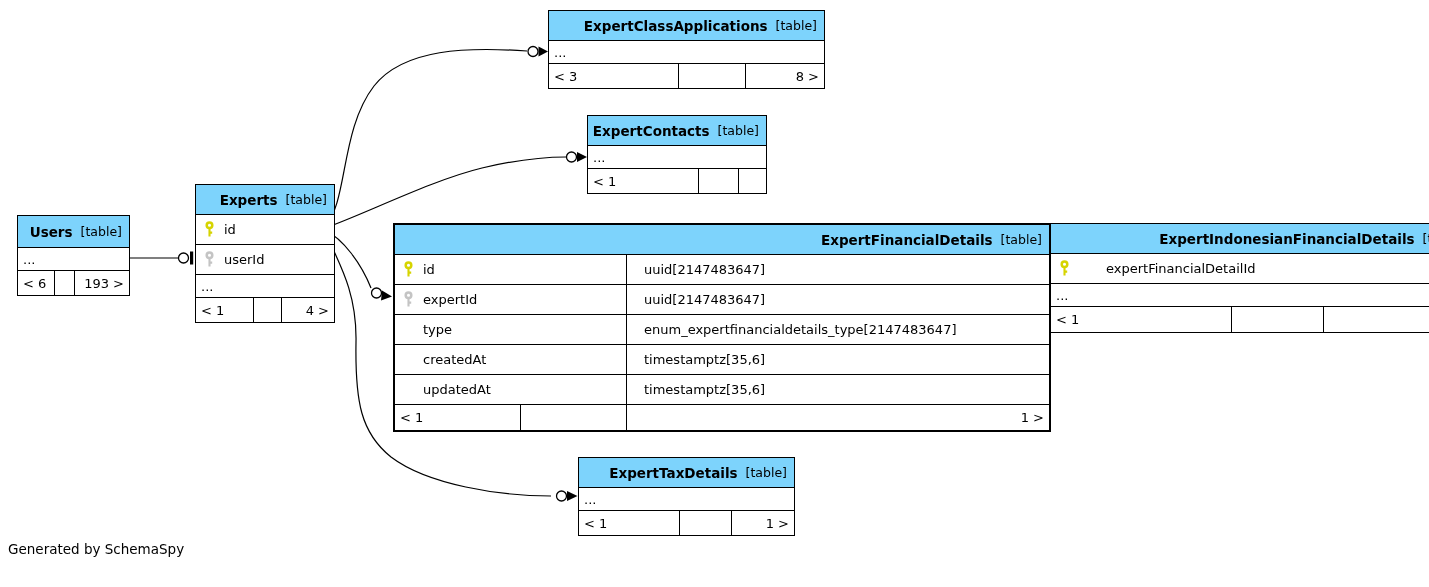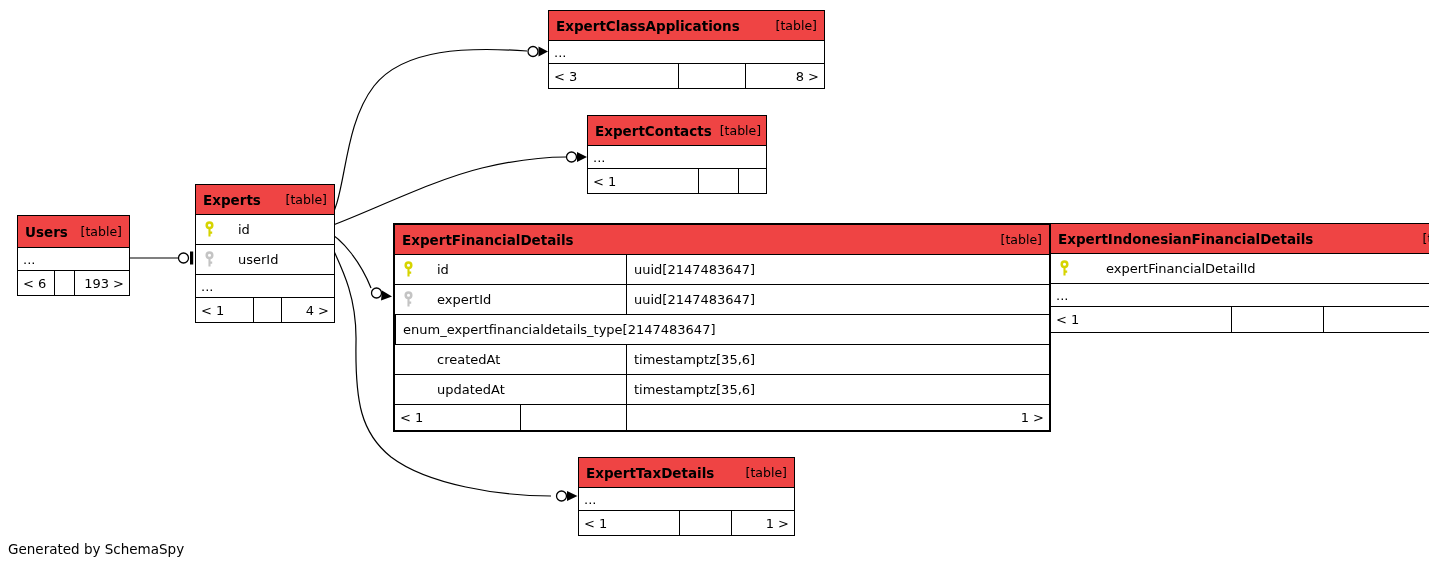--- a/index.html
+++ b/index.html
@@ -11,8 +11,8 @@
   .tbl.thick{border-width:2.3px;}
   .row{box-sizing:border-box;display:flex;align-items:center;}
   .row + .row, .hdr + .row{border-top:1px solid #000;}
-  .hdr{display:flex;justify-content:space-between;align-items:center;
-       background:#ef4444;height:29px;padding:0 7px;box-sizing:border-box;}
+  .hdr{display:flex;justify-content:flex-end;align-items:center;
+       background:#7dd3fc;height:29px;padding:0 7px;box-sizing:border-box;}
   .nm{font-weight:bold;font-size:13.5px;white-space:nowrap;}
   .tag{font-size:12.5px;white-space:nowrap;margin-left:8px;}
   .frow{height:30px;padding:0;}

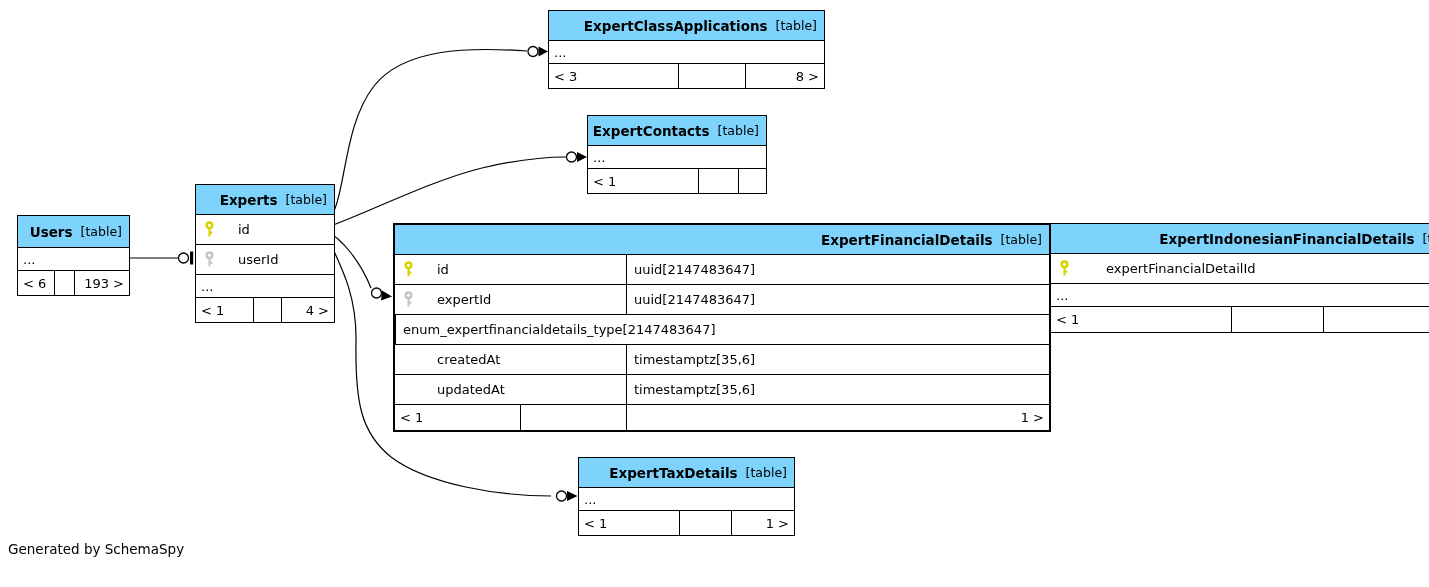--- a/index.html
+++ b/index.html
@@ -17,7 +17,7 @@
   .tag{font-size:12.5px;white-space:nowrap;margin-left:8px;}
   .frow{height:30px;padding:0;}
   .ic{width:13px;margin-left:7px;display:inline-flex;align-items:center;justify-content:center;flex:none;}
-  .fl{margin-left:22px;white-space:nowrap;}
+  .fl{margin-left:8px;white-space:nowrap;}
   .dots{height:23px;padding-left:5px;}
   .foot{height:25px;}
   .fc{height:100%;display:flex;align-items:center;box-sizing:border-box;white-space:nowrap;}

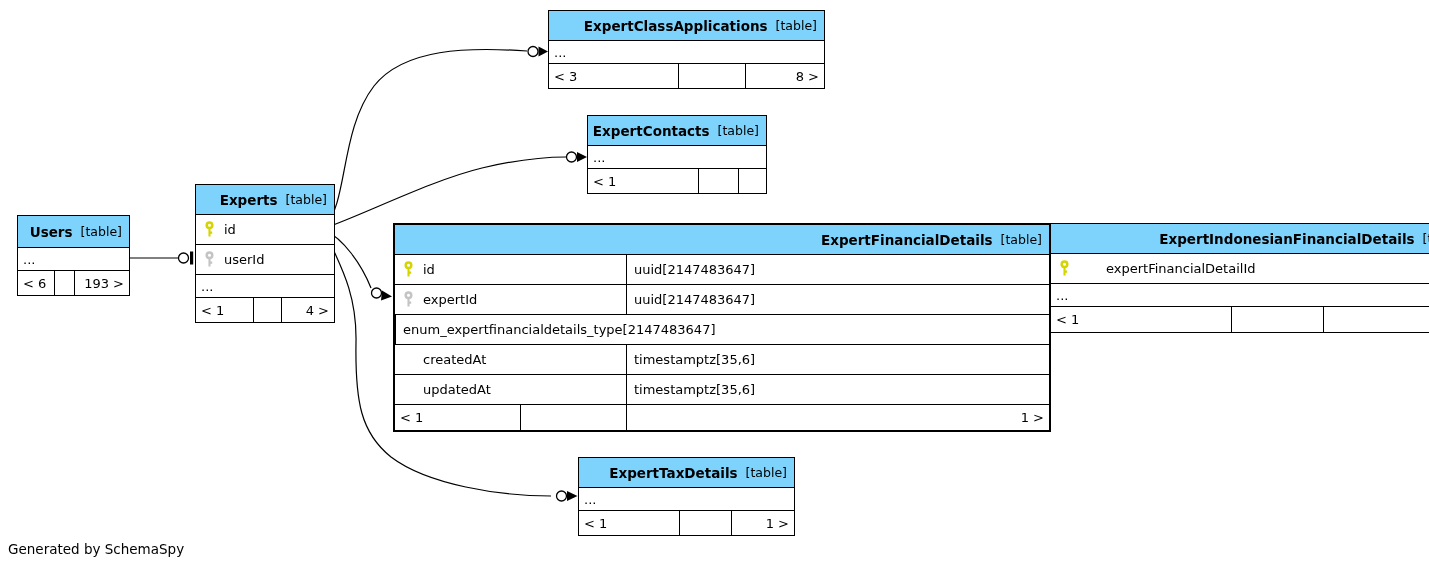--- a/index.html
+++ b/index.html
@@ -26,7 +26,7 @@
   .fcr{flex:1;justify-content:flex-end;padding-right:5px;}
   .ncell{display:flex;align-items:center;height:100%;box-sizing:border-box;flex:none;}
   .tcell{flex:1;height:100%;display:flex;align-items:center;border-left:1px solid #000;
-         padding-left:7px;box-sizing:border-box;white-space:nowrap;overflow:hidden;}
+         padding-left:17px;box-sizing:border-box;white-space:nowrap;overflow:hidden;}
   .key{display:block;}
   .key.pk circle{stroke:#d6d400;}
   .key.pk path{stroke:#d6d400;}

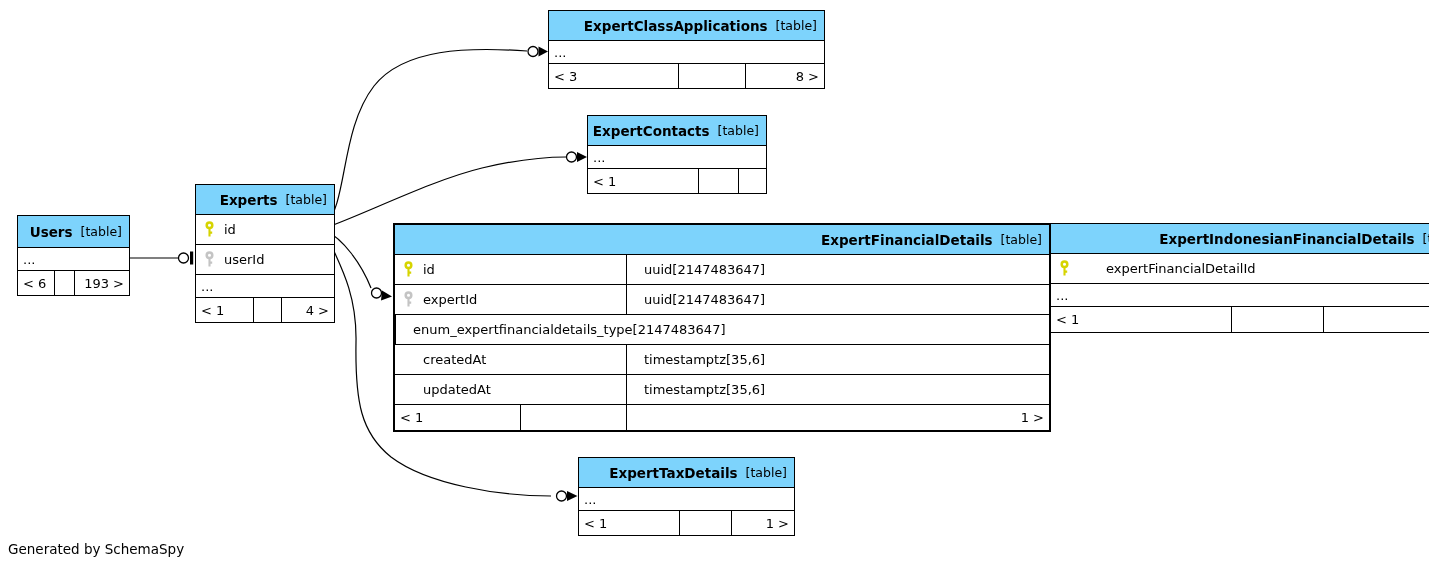--- a/index.html
+++ b/index.html
@@ -172,6 +172,10 @@
       <div class="tcell">uuid[2147483647]</div>
     </div>
     <div class="row frow">
+      <div class="ncell" style="width:231px">
+        <span class="ic"></span>
+        <span class="fl">type</span>
+      </div>
       <div class="tcell">enum_expertfinancialdetails_type[2147483647]</div>
     </div>
     <div class="row frow">

